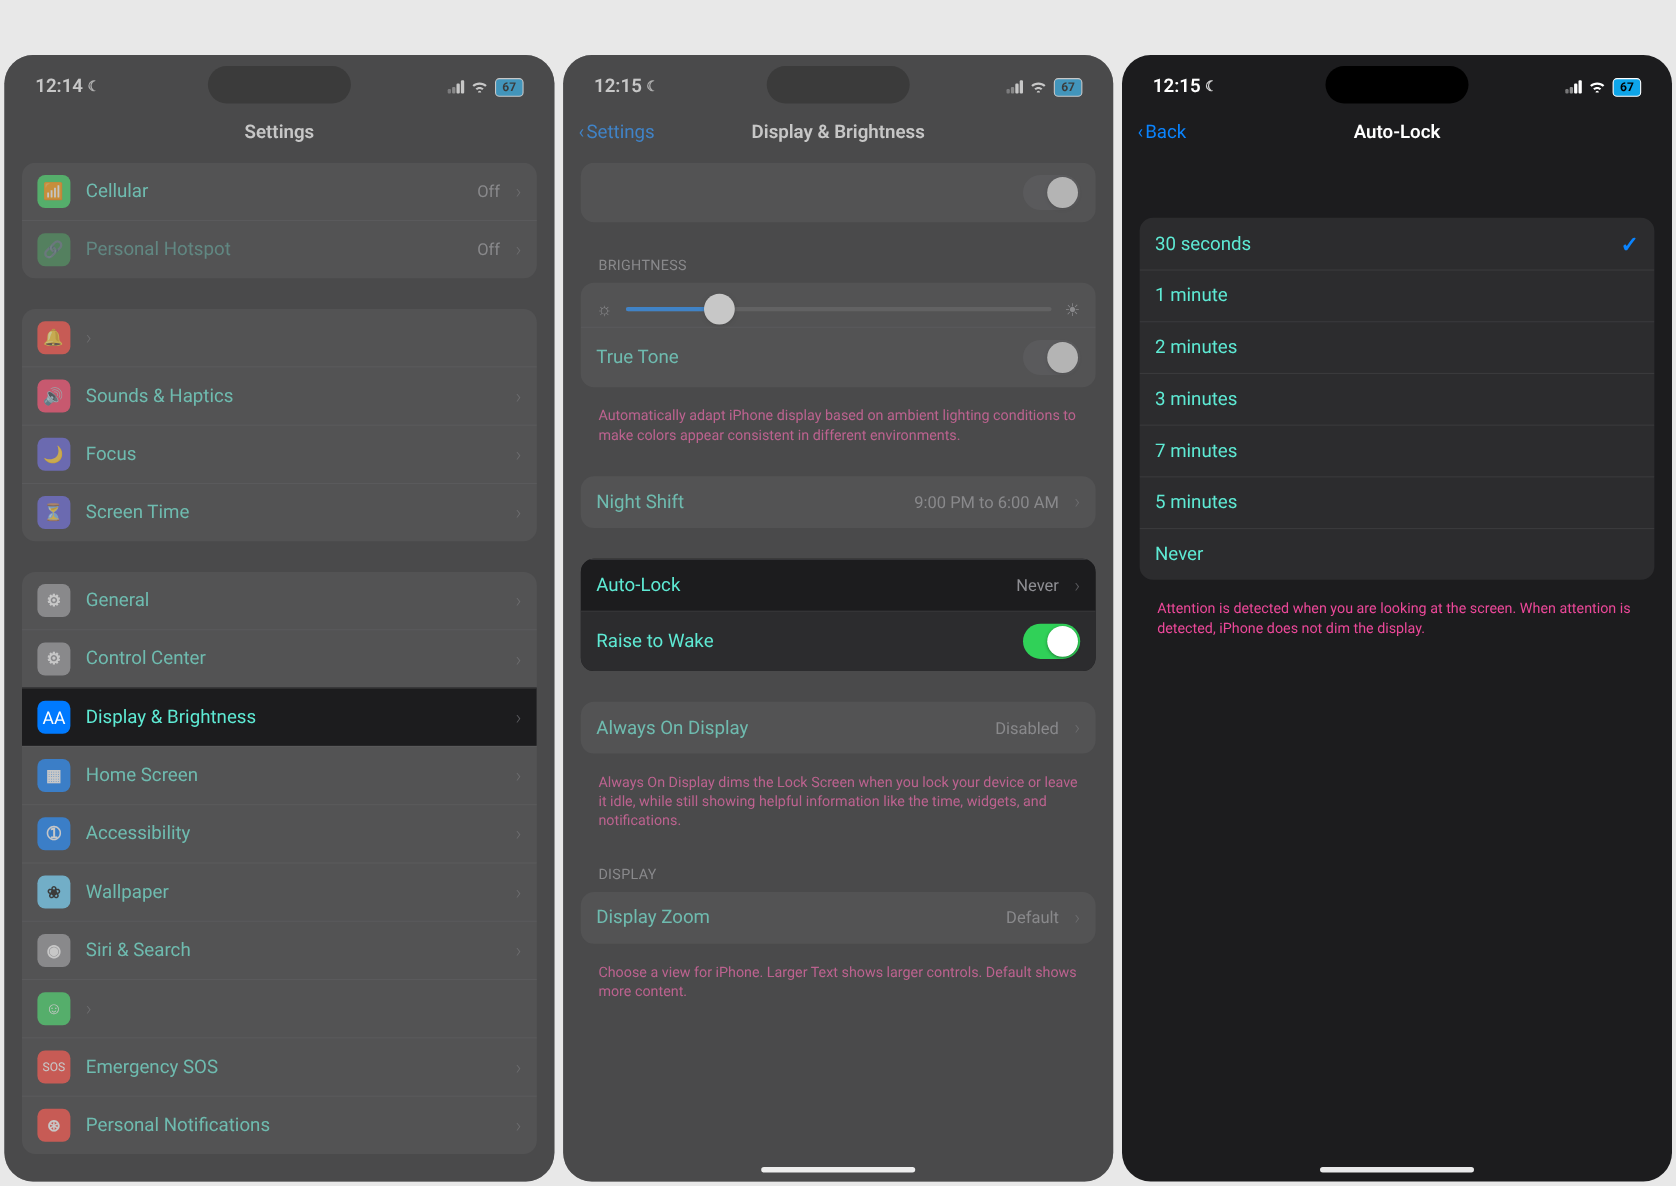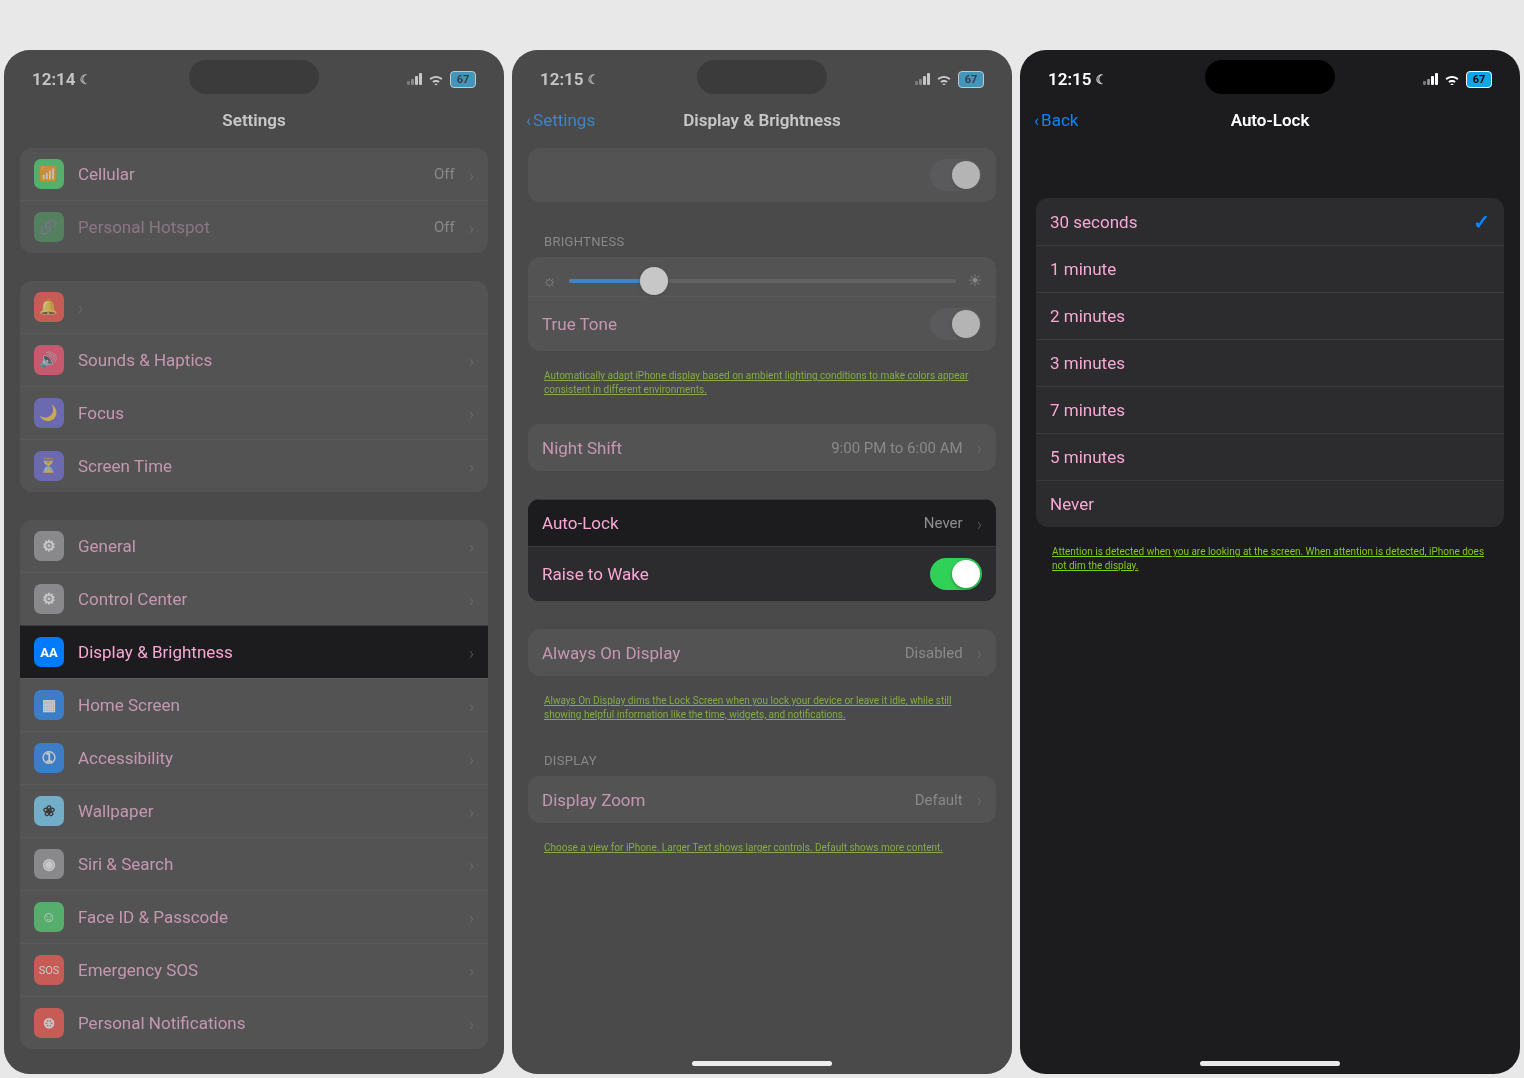--- a/index.html
+++ b/index.html
@@ -101,7 +101,7 @@
     width:30px;height:30px;border-radius:7px;display:flex;align-items:center;justify-content:center;
     font-size:15px;color:#fff;flex-shrink:0;
   }
-  .row-label{flex:1;font-size:17px;color:#f9a8d4;}
+  .row-label{flex:1;font-size:17px;color:#5eead4;}
   .row-value{font-size:15px;color:#8e8e93;}
   .row-chevron{color:#5a5a5e;font-size:18px;font-weight:300;}
   .section-header{

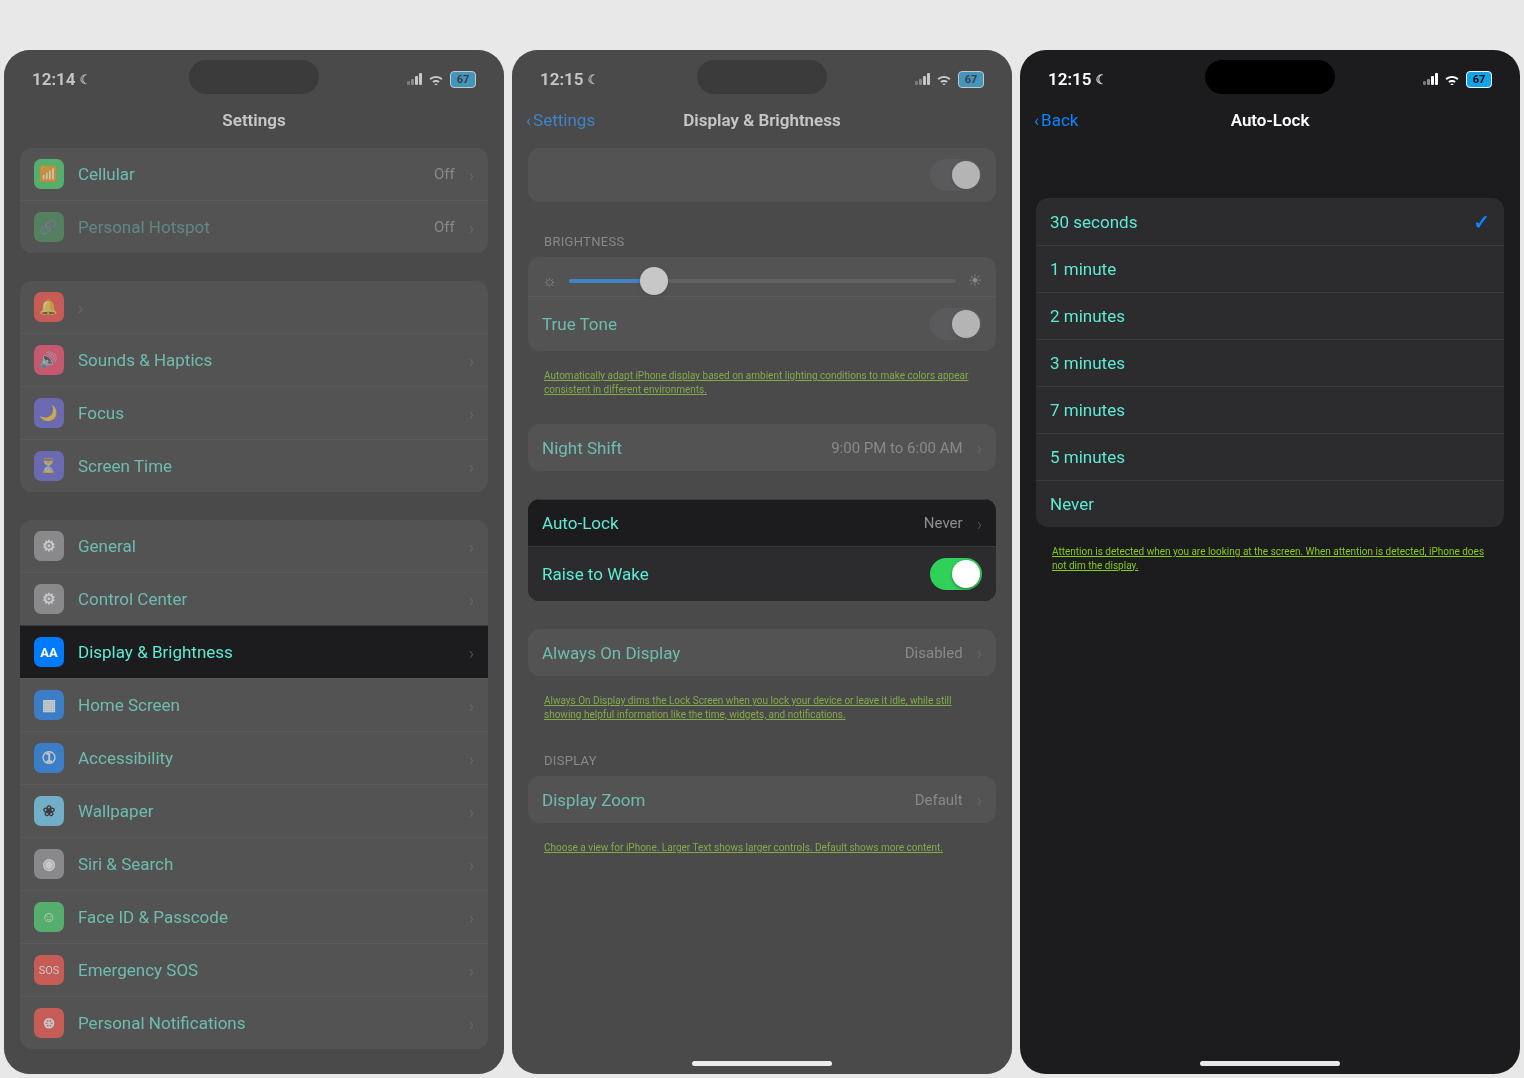--- a/index.html
+++ b/index.html
@@ -109,7 +109,7 @@
     padding:4px 16px 8px 16px;letter-spacing:0.3px;
   }
   .section-footer{
-    font-size:10px;color:#84cc16;padding:8px 16px 0 16px;line-height:1.35;margin-top:-18px;margin-bottom:28px;text-decoration:underline;
+    font-size:13px;color:#ec4899;padding:8px 16px 0 16px;line-height:1.35;margin-top:-18px;margin-bottom:28px;
   }
   
   .bright-row{display:flex;align-items:center;gap:12px;padding:14px 14px 6px 14px;}

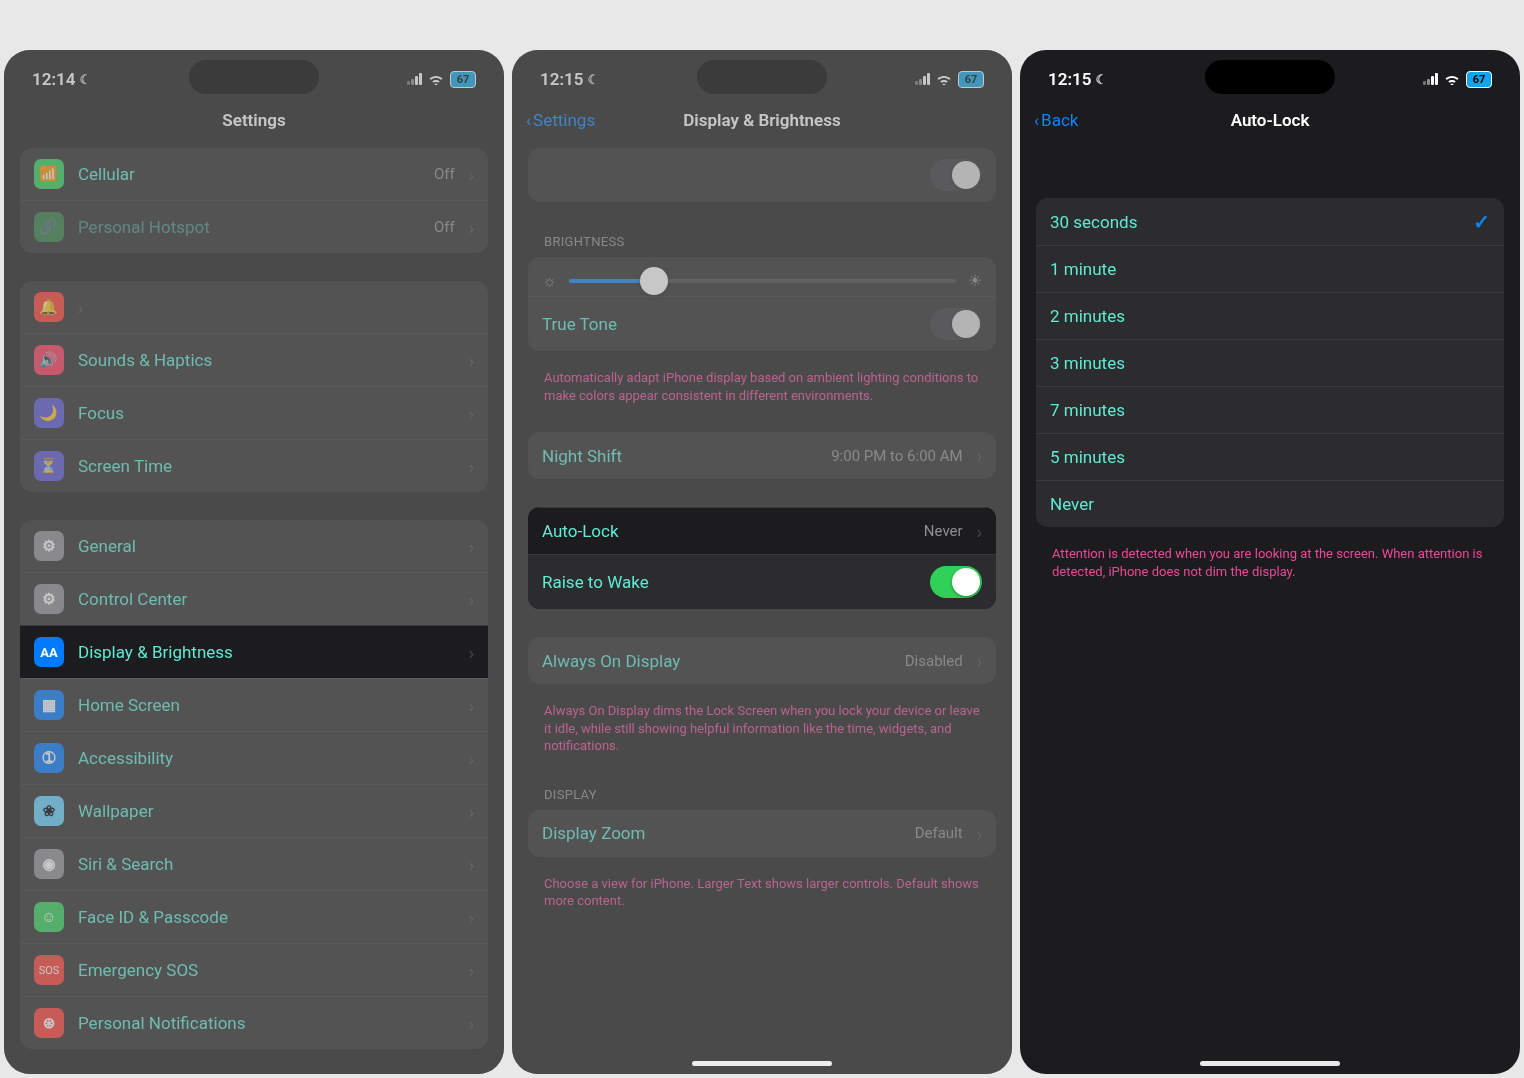--- a/index.html
+++ b/index.html
@@ -221,7 +221,7 @@
           <span class="row-chevron">›</span>
         </div>
         <div class="row highlight-row" style="background: rgb(28, 28, 30);">
-          <div class="row-icon ic-blue" style="font-size: 13px; font-weight: 700;">AA</div>
+          <div class="row-icon ic-blue" style="font-size: 16px; font-weight: 400;">AA</div>
           <span class="row-label">Display &amp; Brightness</span>
           <span class="row-chevron">›</span>
         </div>

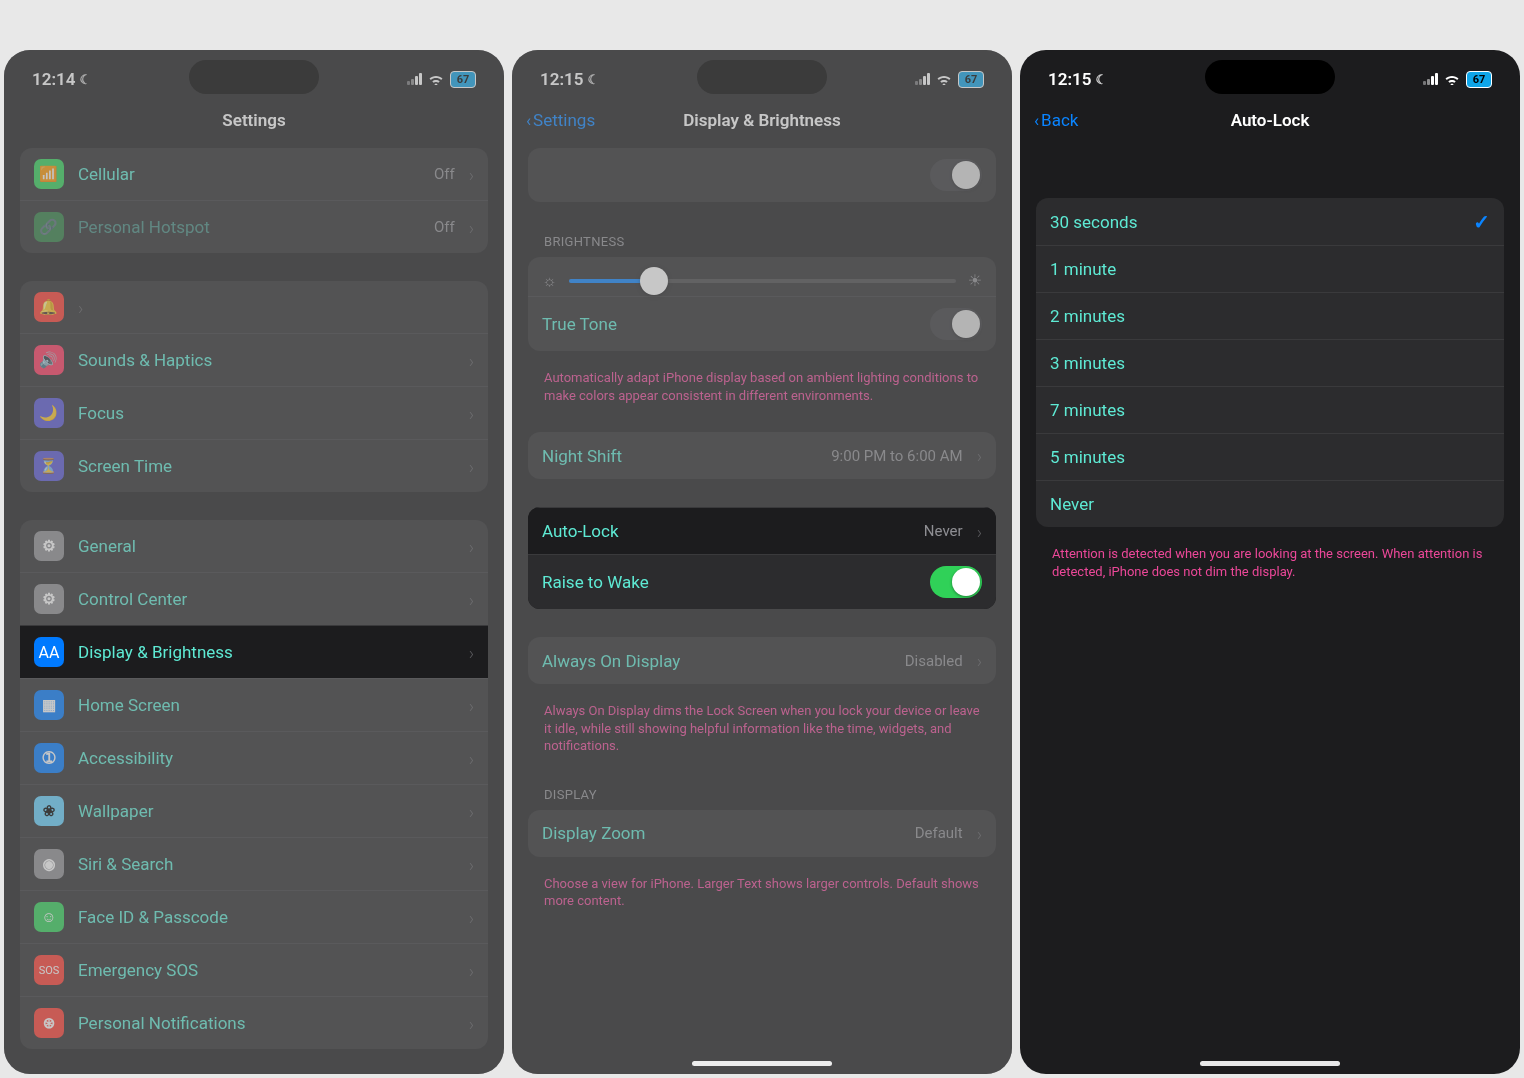--- a/index.html
+++ b/index.html
@@ -247,7 +247,6 @@
         </div>
         <div class="row">
           <div class="row-icon ic-green" style="font-size: 15px; font-weight: 700;">☺</div>
-          <span class="row-label">Face ID &amp; Passcode</span>
           <span class="row-chevron">›</span>
         </div>
         <div class="row">

